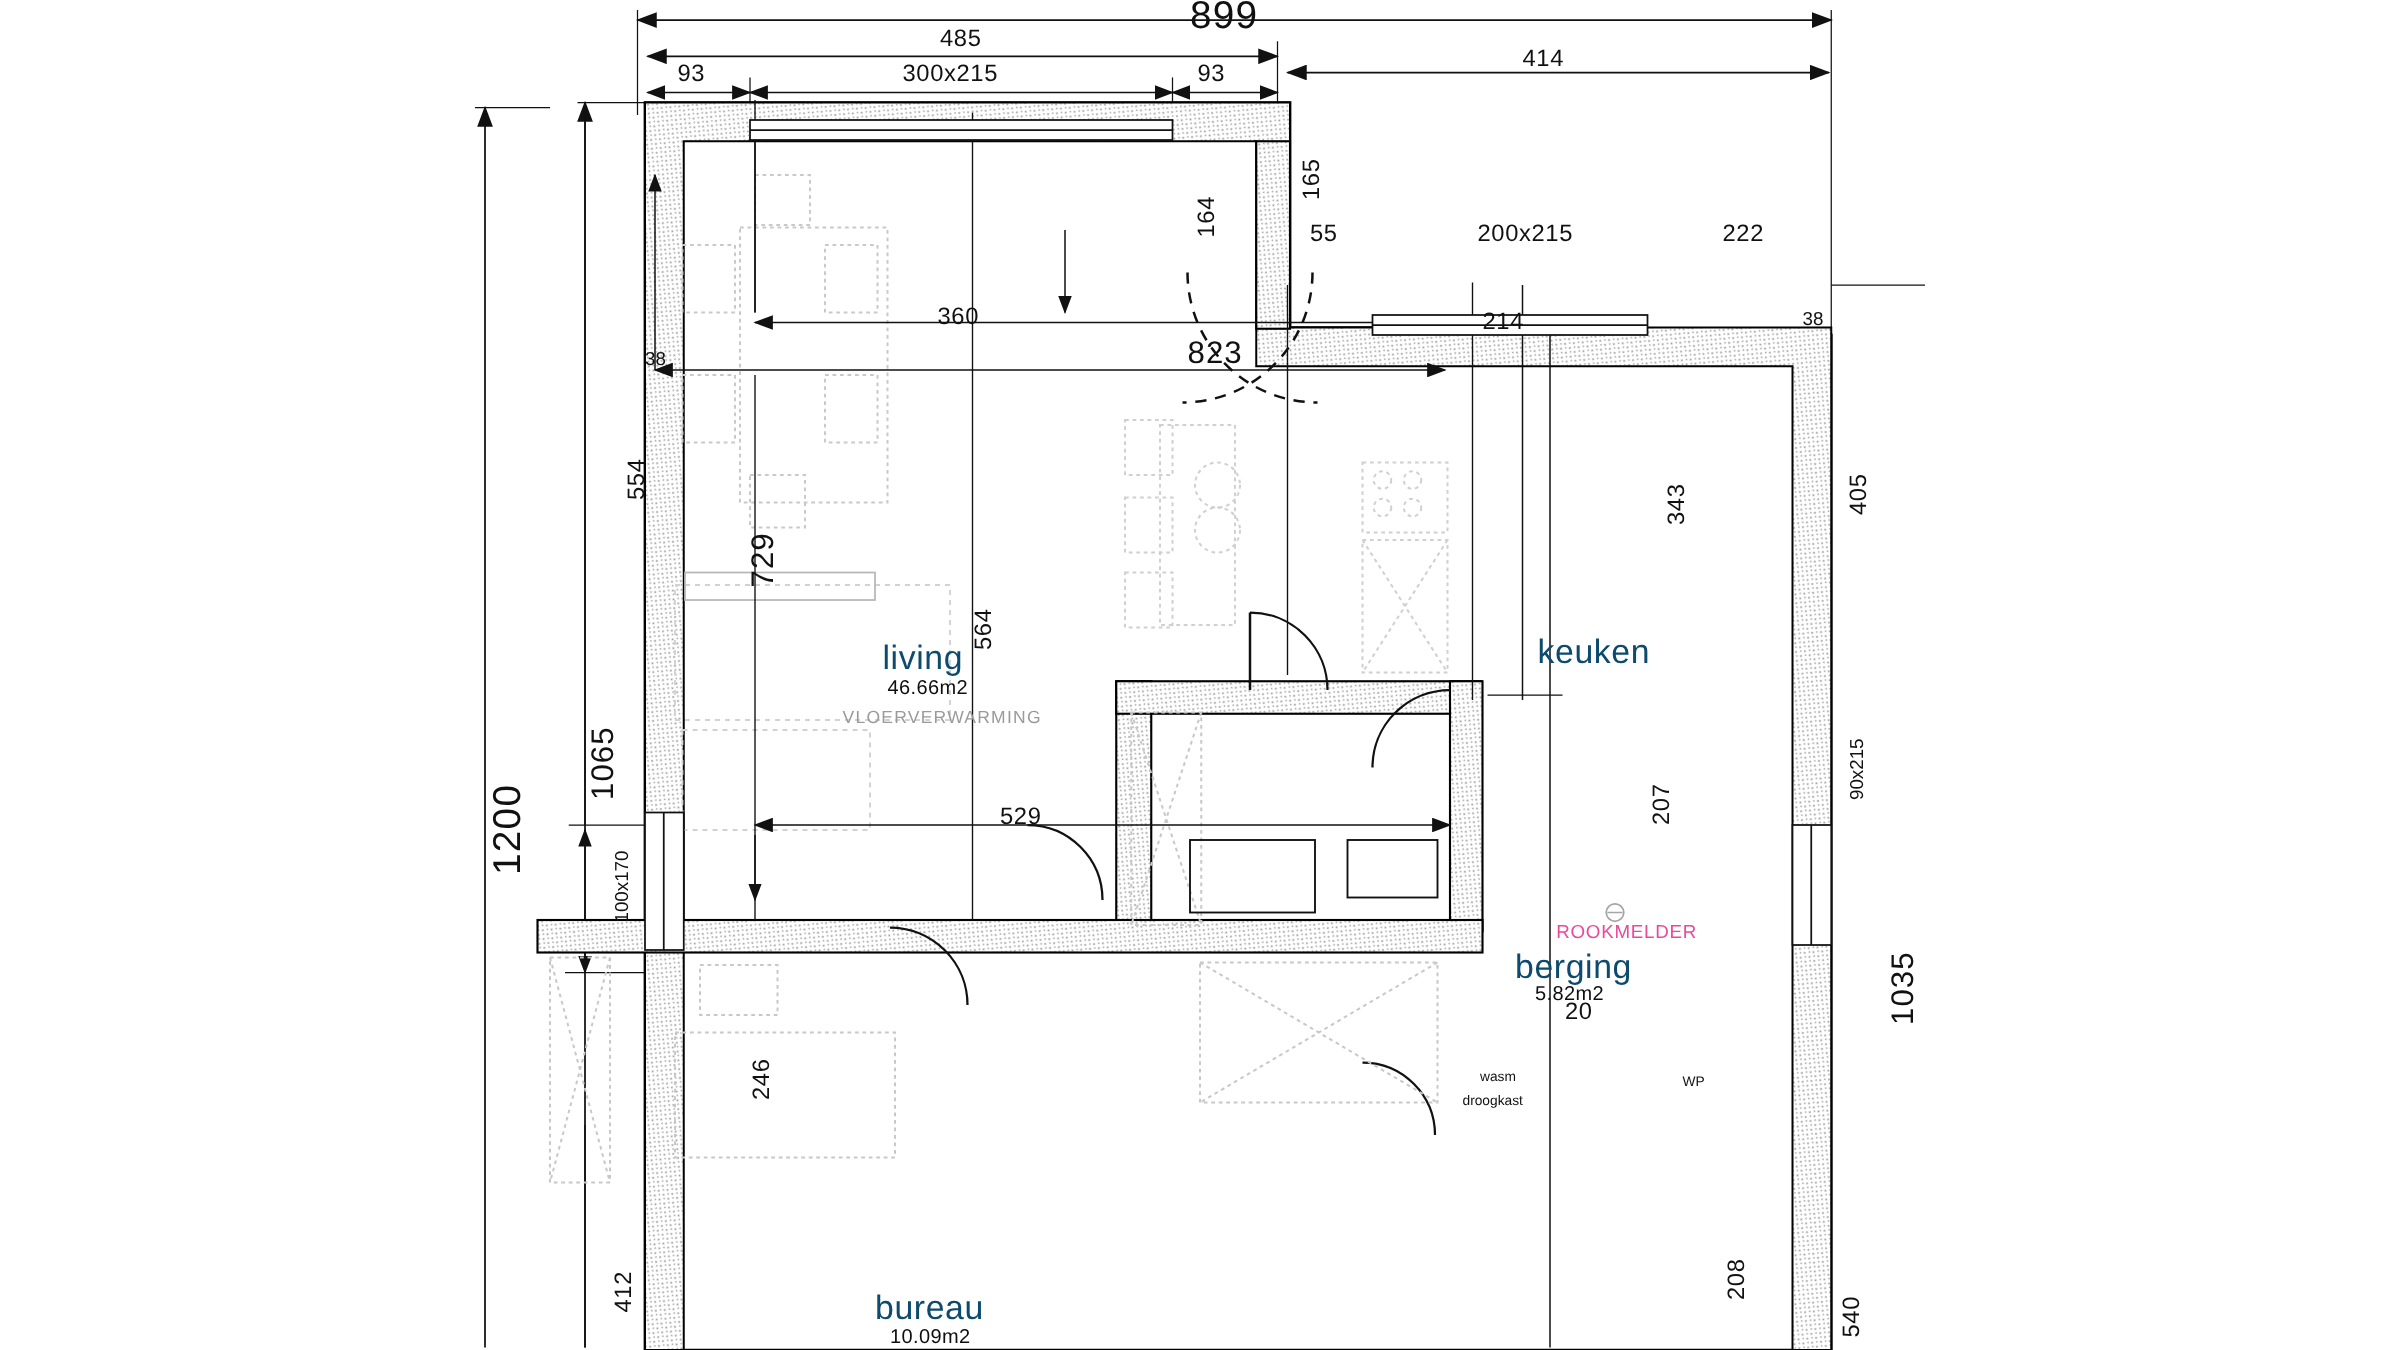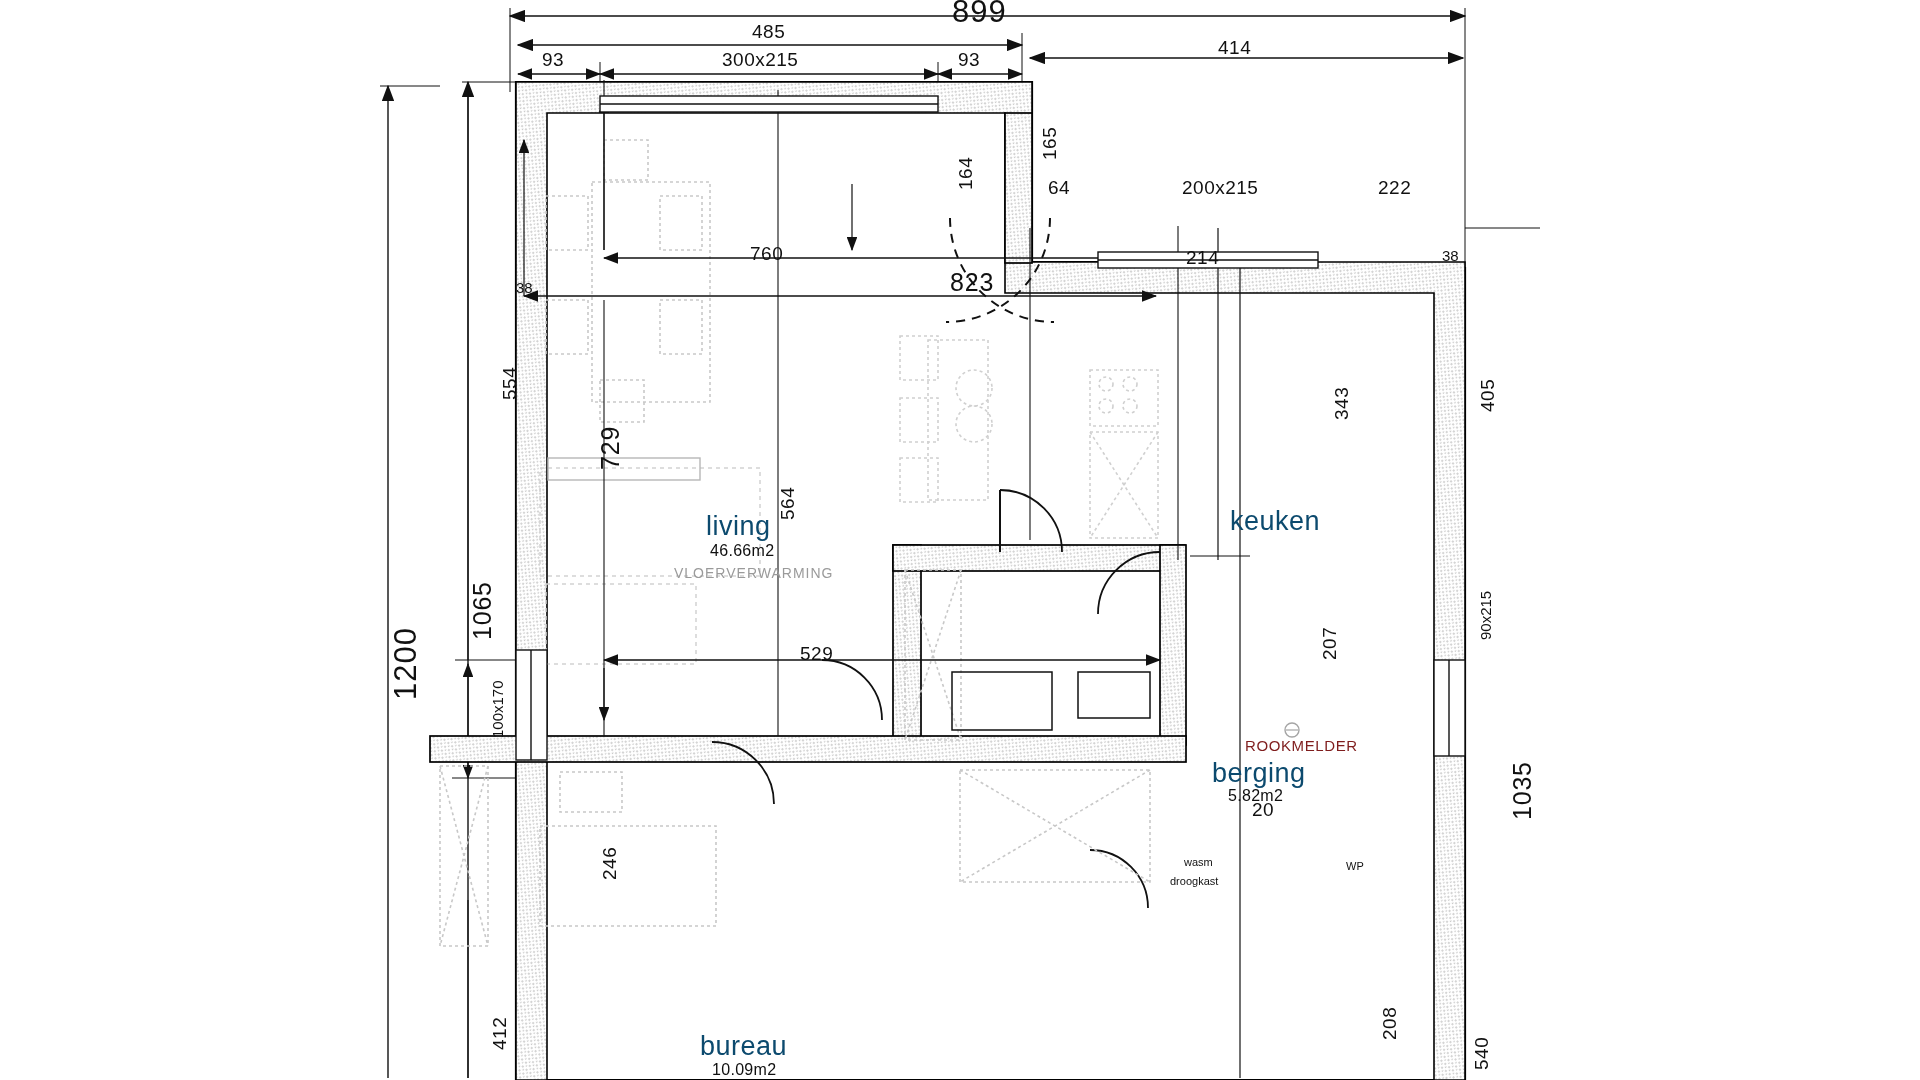--- a/index.html
+++ b/index.html
@@ -212,7 +212,7 @@
 
 <div class="lbl dim rot" style="left:956px;top:190px;transform:rotate(-90deg);">164</div>
 <div class="lbl dim rot" style="left:1040px;top:160px;transform:rotate(-90deg);">165</div>
-<div class="lbl dim" style="left:1048px;top:178px;">64</div>
+<div class="lbl dim" style="left:1048px;top:178px;">55</div>
 <div class="lbl dim" style="left:1182px;top:178px;">200x215</div>
 <div class="lbl dim" style="left:1378px;top:178px;">222</div>
 <div class="lbl dim" style="left:1186px;top:248px;">214</div>

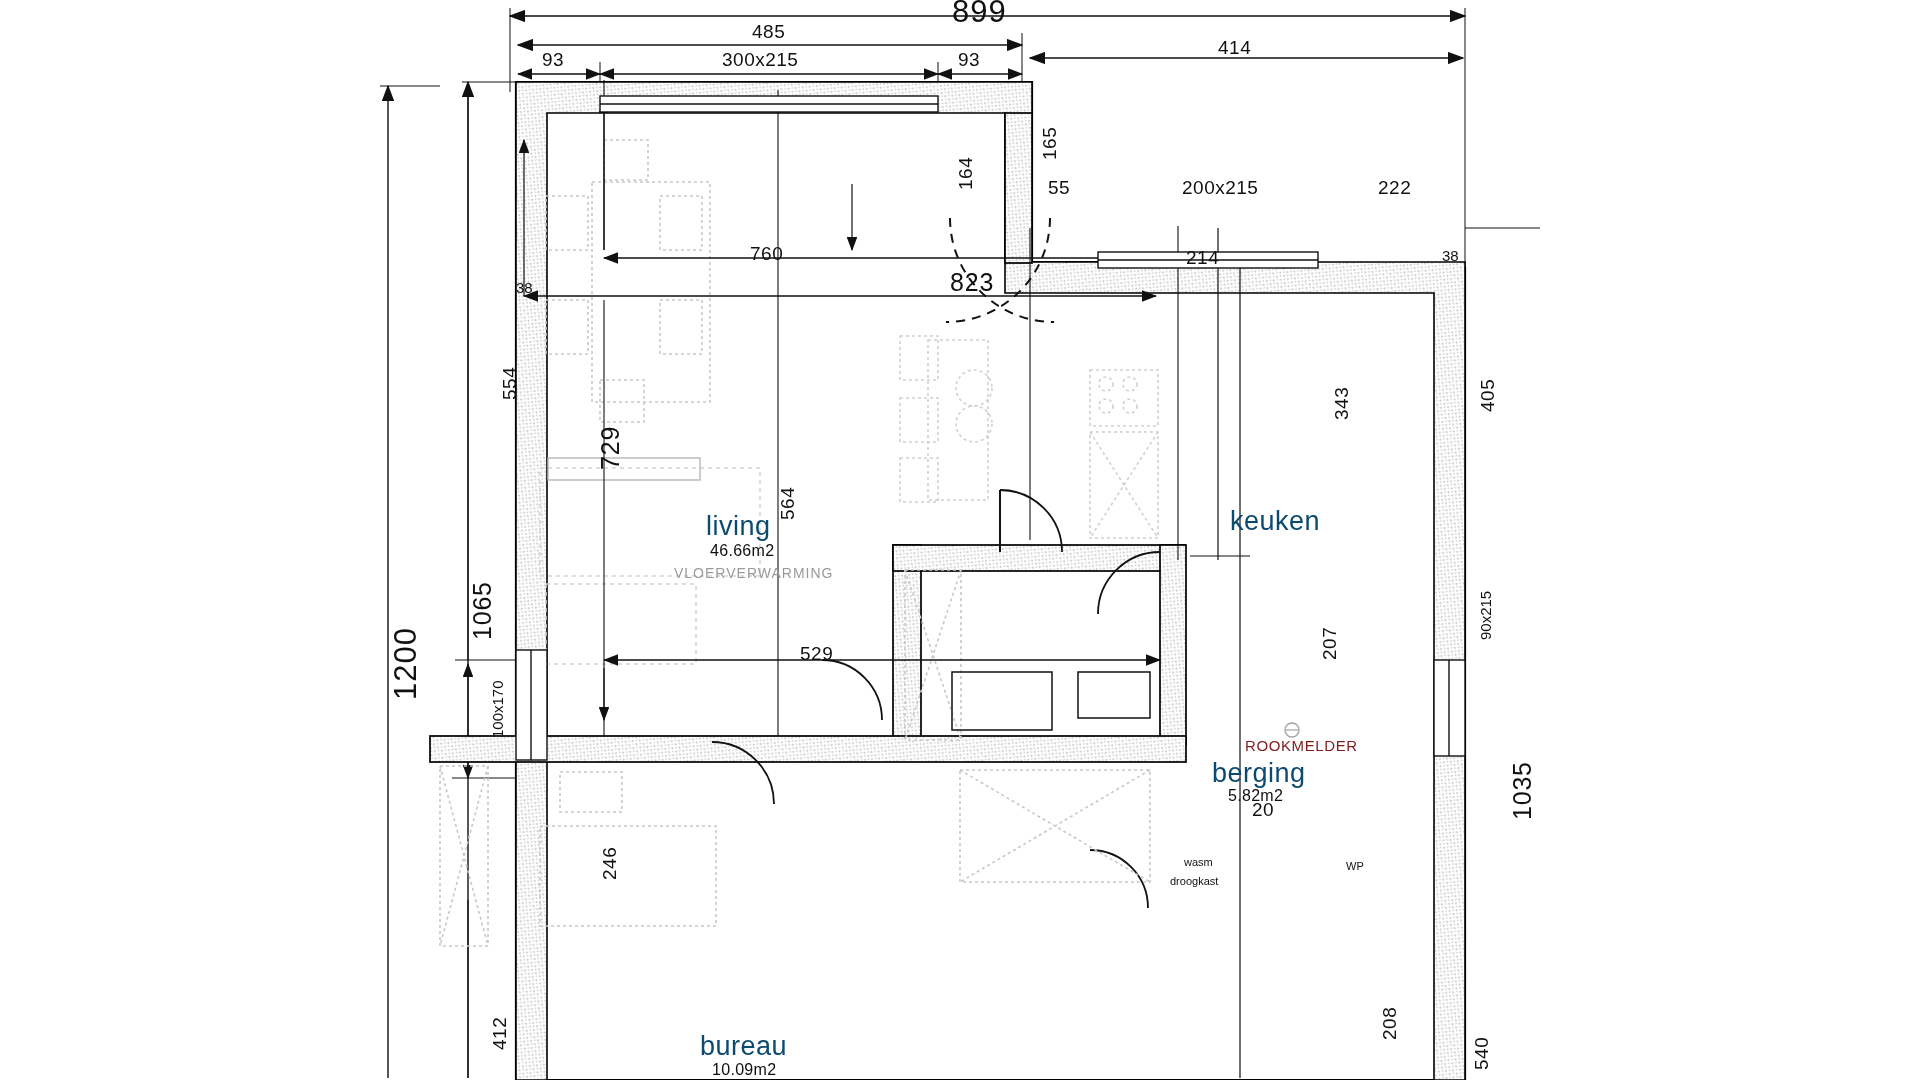--- a/index.html
+++ b/index.html
@@ -201,7 +201,7 @@
 <div class="lbl dim rot" style="left:490px;top:1050px;transform:rotate(-90deg);">412</div>
 
 <div class="lbl dim-med rot" style="left:598px;top:470px;transform:rotate(-90deg);">729</div>
-<div class="lbl dim" style="left:750px;top:244px;">760</div>
+<div class="lbl dim" style="left:750px;top:244px;">360</div>
 <div class="lbl dim-med" style="left:950px;top:270px;">823</div>
 <div class="lbl dim rot" style="left:778px;top:520px;transform:rotate(-90deg);">564</div>
 <div class="lbl dim" style="left:800px;top:644px;">529</div>

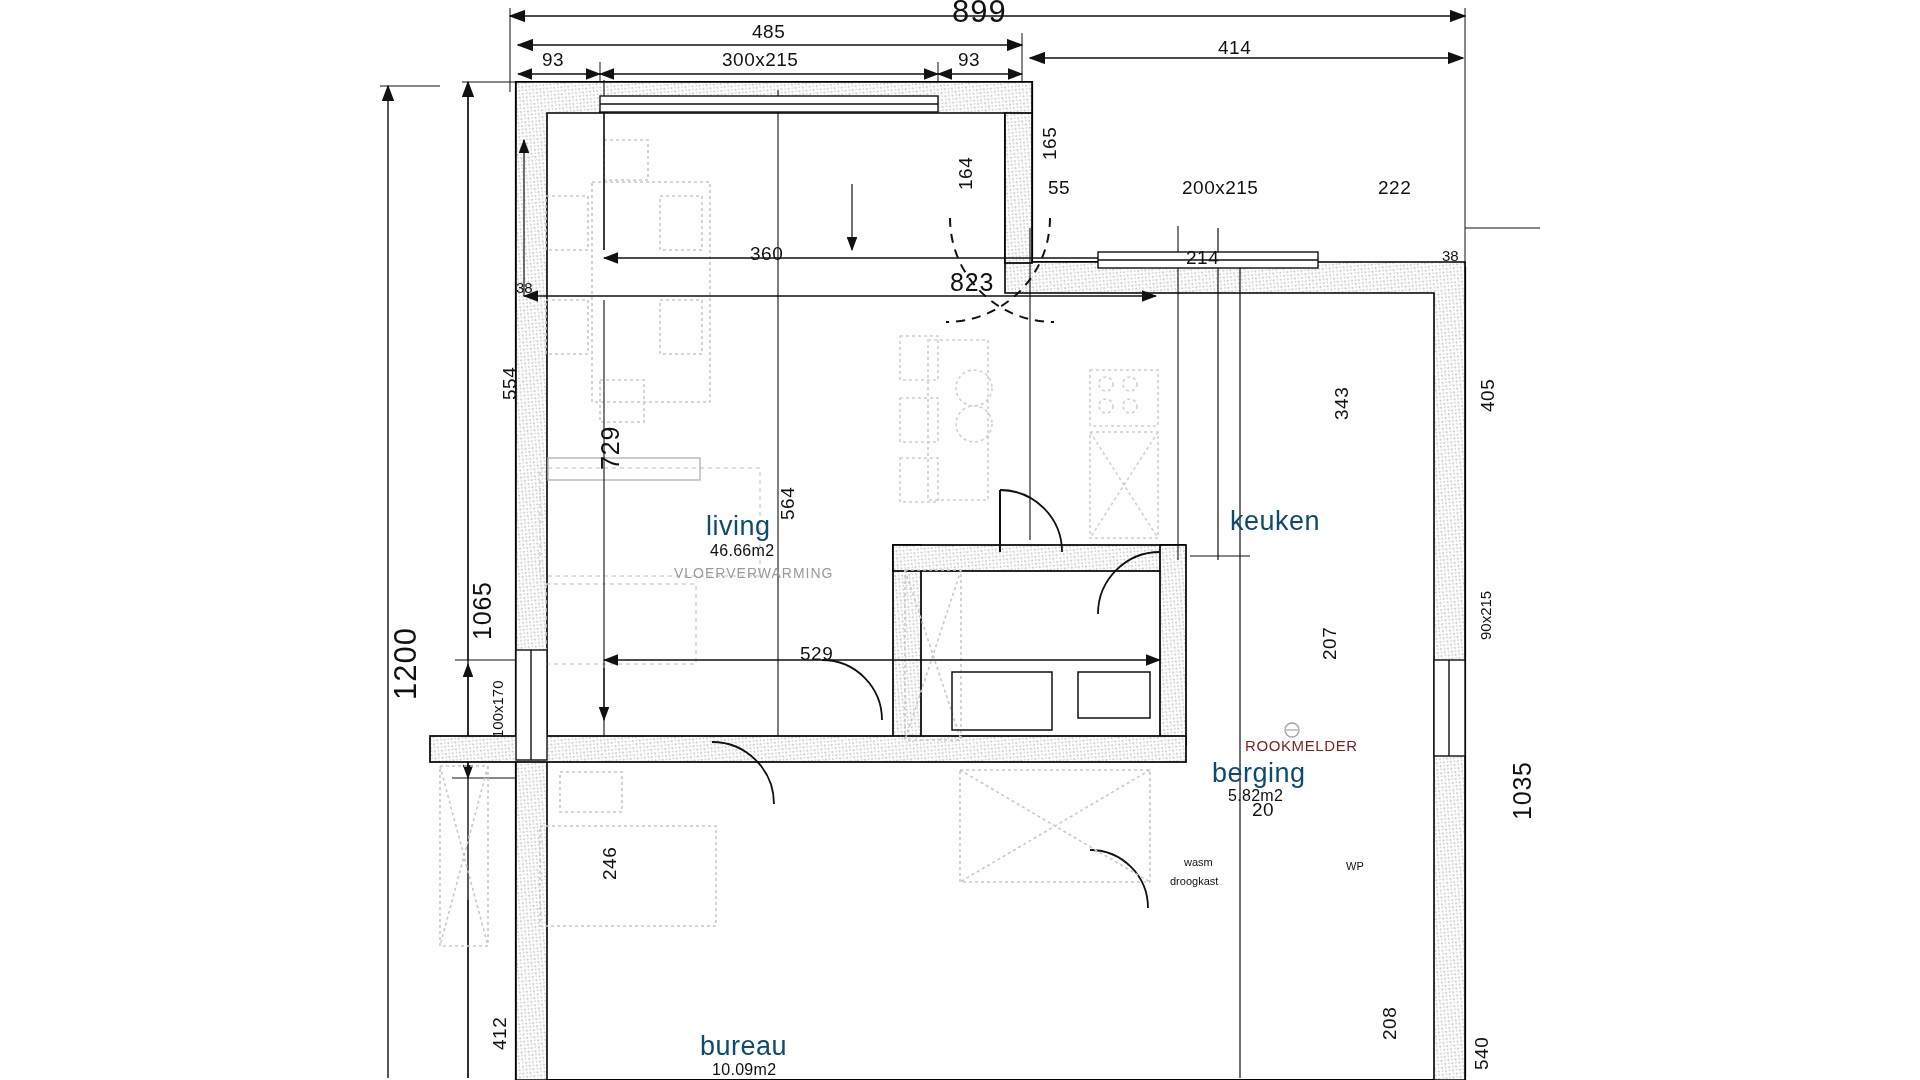--- a/index.html
+++ b/index.html
@@ -19,7 +19,7 @@
   .dim-big{font-size:31px;color:#111;letter-spacing:1px;}
   .dim-med{font-size:25px;color:#111;letter-spacing:.8px;}
   .faint{color:#9a9a9a;font-size:14px;letter-spacing:1px;}
-  .faint2{color:#7f1d1d;font-size:15px;letter-spacing:.6px;}
+  .faint2{color:#ec4899;font-size:15px;letter-spacing:.6px;}
   .small-lbl{font-size:11px;color:#111;margin-top:44px;}
   .tiny-lbl{font-size:15px;color:#111;}
 </style>

